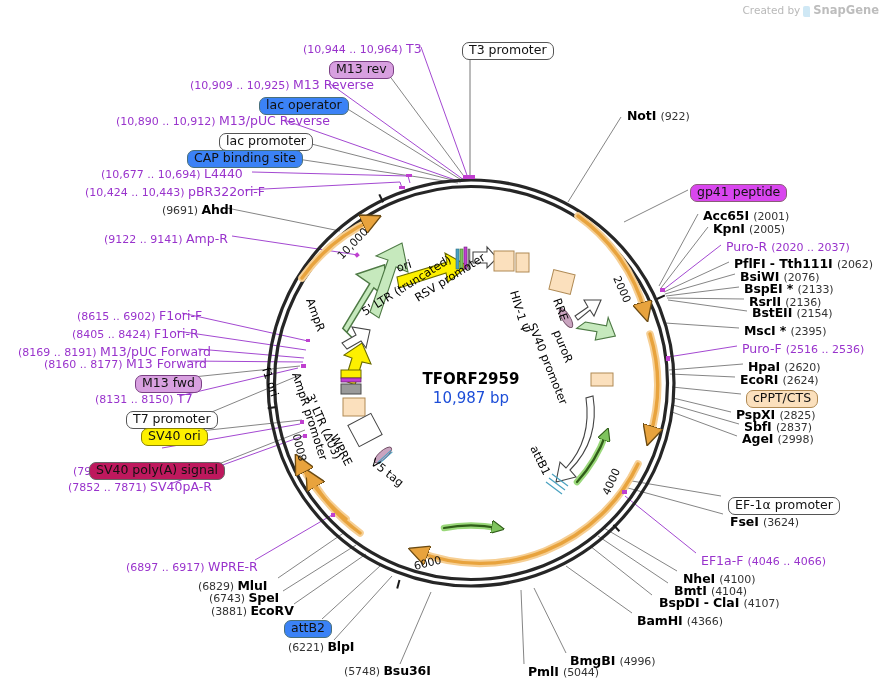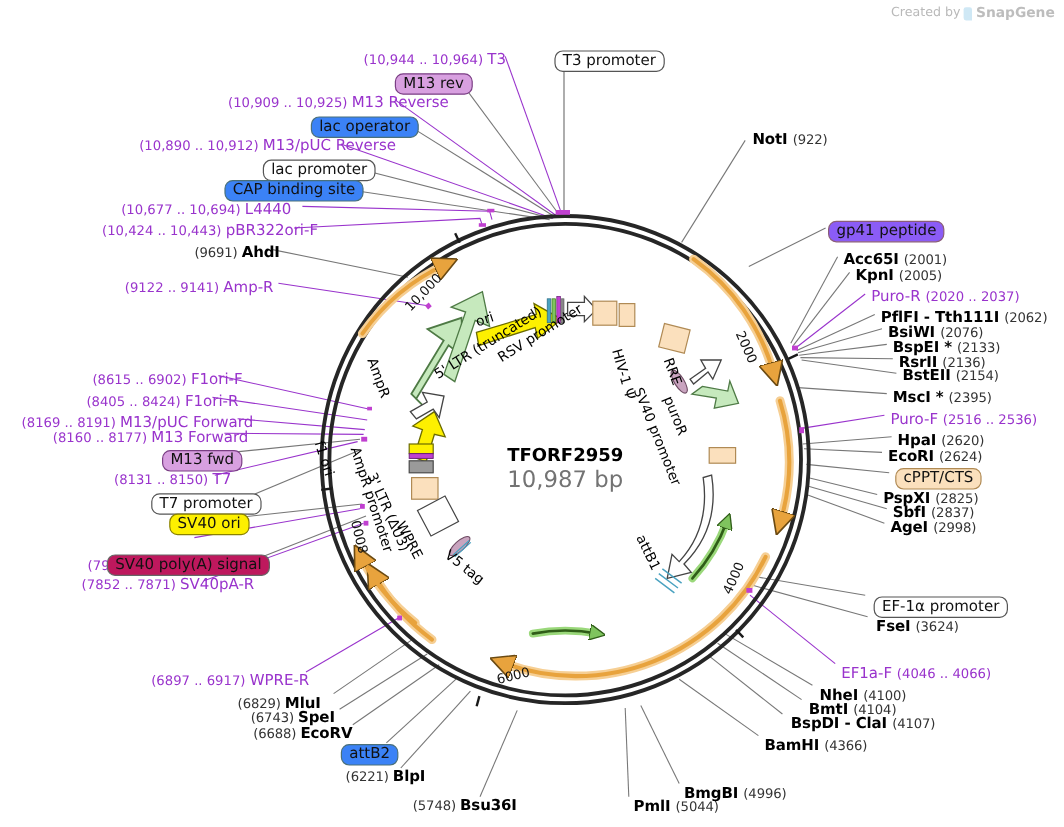--- a/index.html
+++ b/index.html
@@ -64,7 +64,7 @@
   .feat.purple { background: #d8a0e0; border-color: #7b3f85; }
   .feat.yellow { background: #fdf000; border-color: #8a8200; }
   .feat.gray   { background: #be185d; border-color: #666666; }
-  .feat.pink   { background: #8b5cf6; border-color: #8a5d78; }
+  .feat.pink   { background: #d946ef; border-color: #8a5d78; }
   .feat.peach  { background: #fbe0bd; border-color: #b08a54; }
   .feat.white  { background: #ffffff; border-color: #555555; }
 

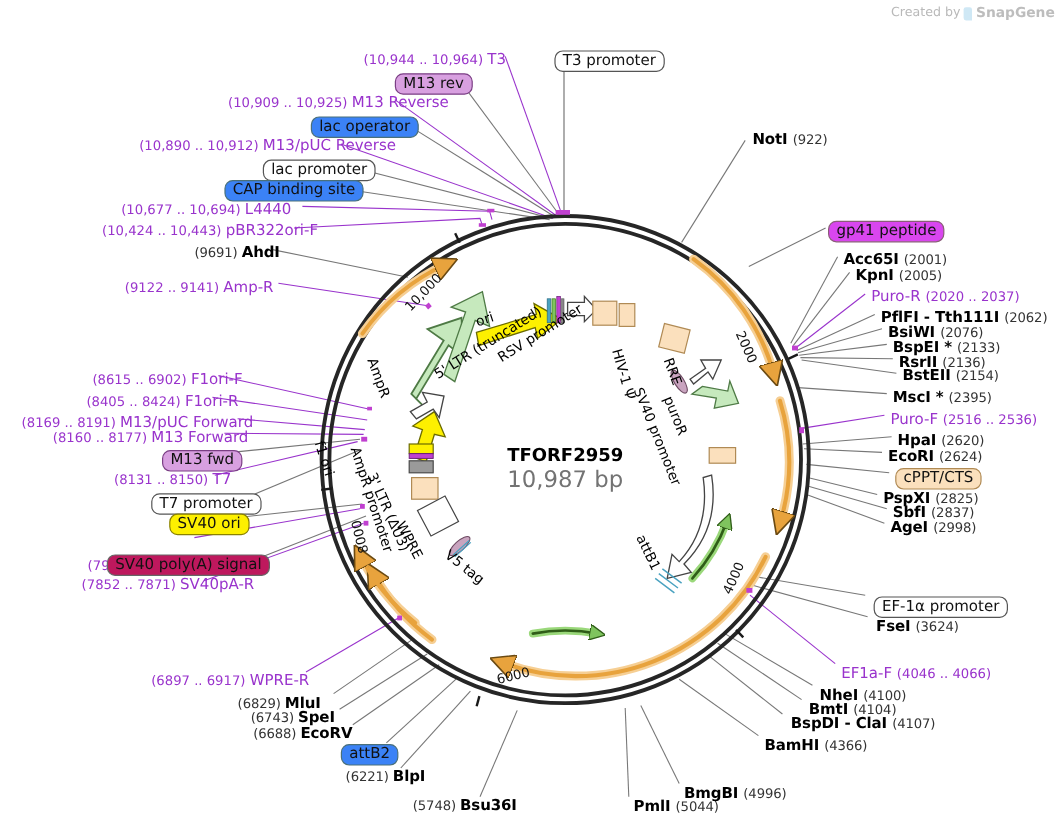--- a/index.html
+++ b/index.html
@@ -81,8 +81,8 @@
     position: absolute;
     width: 240px;
     text-align: center;
-    font-size: 19px;
-    color: #737373;
+    font-size: 15px;
+    color: #1d4ed8;
   }
 
   

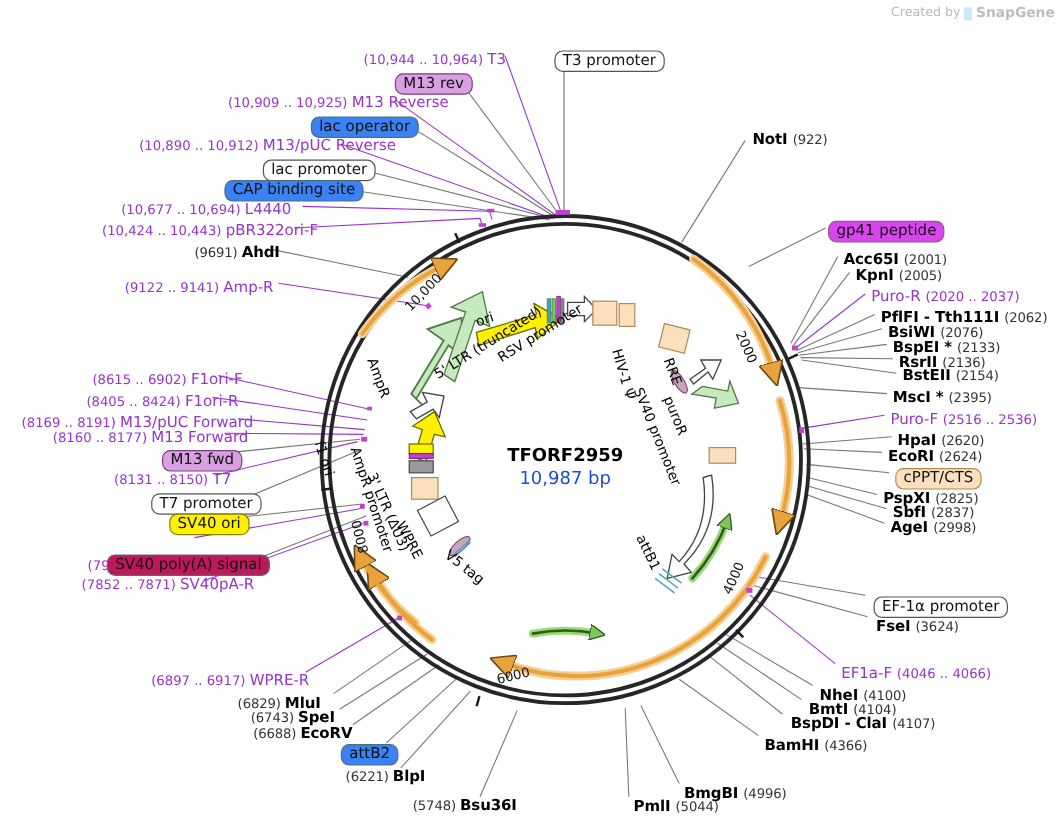--- a/index.html
+++ b/index.html
@@ -373,7 +373,7 @@
       <div class="lbl primer" style="left: 126px; top: 561px;"><span class="pos">(6897 .. 6917)  </span><span>WPRE-R</span></div>
       <div class="lbl enz" style="left: 198px; top: 580px;"><span class="pos">(6829)  </span><span>MluI</span></div>
       <div class="lbl enz" style="left: 209px; top: 592px;"><span class="pos">(6743)  </span><span>SpeI</span></div>
-      <div class="lbl enz" style="left: 211px; top: 605px;"><span class="pos">(6688)  </span><span>EcoRV</span></div>
+      <div class="lbl enz" style="left: 211px; top: 605px;"><span class="pos">(3881)  </span><span>EcoRV</span></div>
       <div class="lbl feat teal" style="left: 284px; top: 620px;"><span>attB2</span></div>
       <div class="lbl enz" style="left: 288px; top: 641px;"><span class="pos">(6221)  </span><span>BlpI</span></div>
       <div class="lbl enz" style="left: 344px; top: 665px;"><span class="pos">(5748)  </span><span>Bsu36I</span></div>

